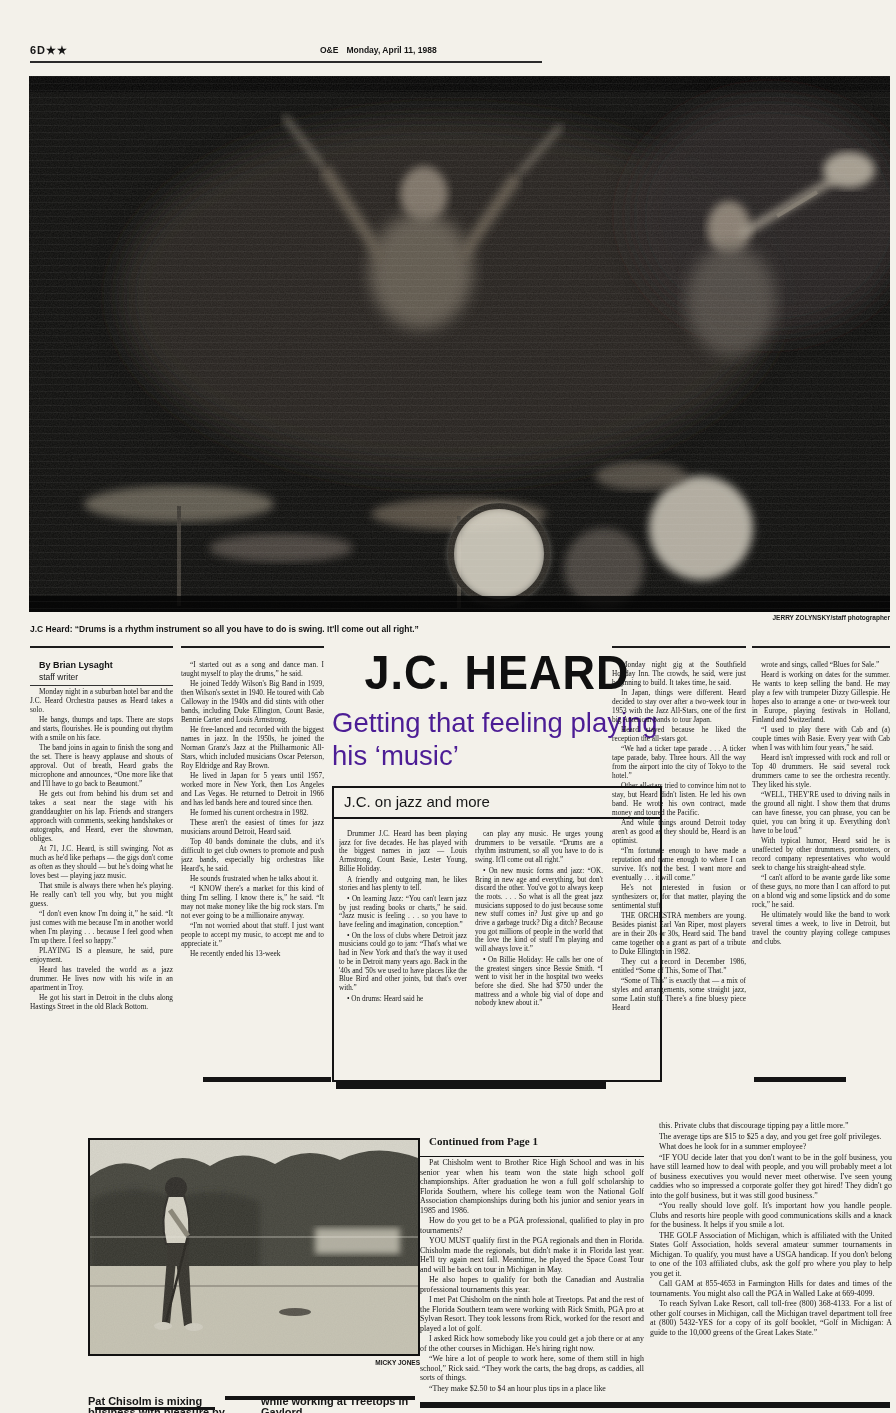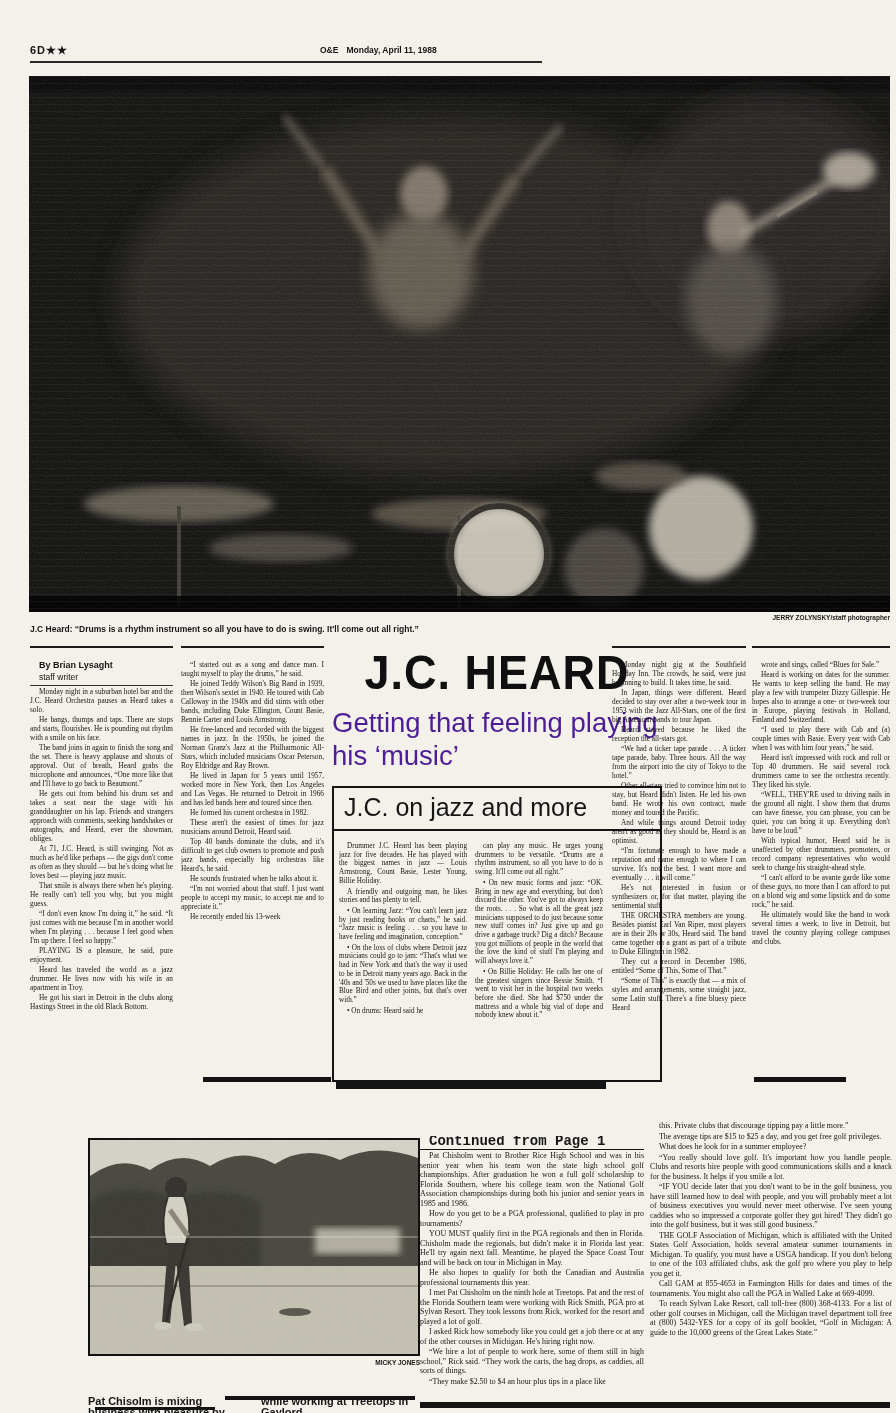--- a/index.html
+++ b/index.html
@@ -44,7 +44,7 @@
     margin-top:12px; color:#4c1d95; }
   .jazz-box { margin-top:14px; border:2px solid #141414; height:292px; overflow:hidden;
     background:#f3f1ea; }
-  .jazz-box-title { font-family:"Liberation Sans",sans-serif; font-size:25px; padding:5px 10px 7px;
+  .jazz-box-title { font-family:"Liberation Sans",sans-serif; font-size:15px; padding:5px 10px 7px;
     border-bottom:2px solid #141414; }
   .jazz-box-cols { display:flex; gap:8px; padding:11px 5px; }
   .boxcol { width:128px; font-size:7.2px; line-height:8.7px; text-align:justify; overflow:hidden; height:238px;}

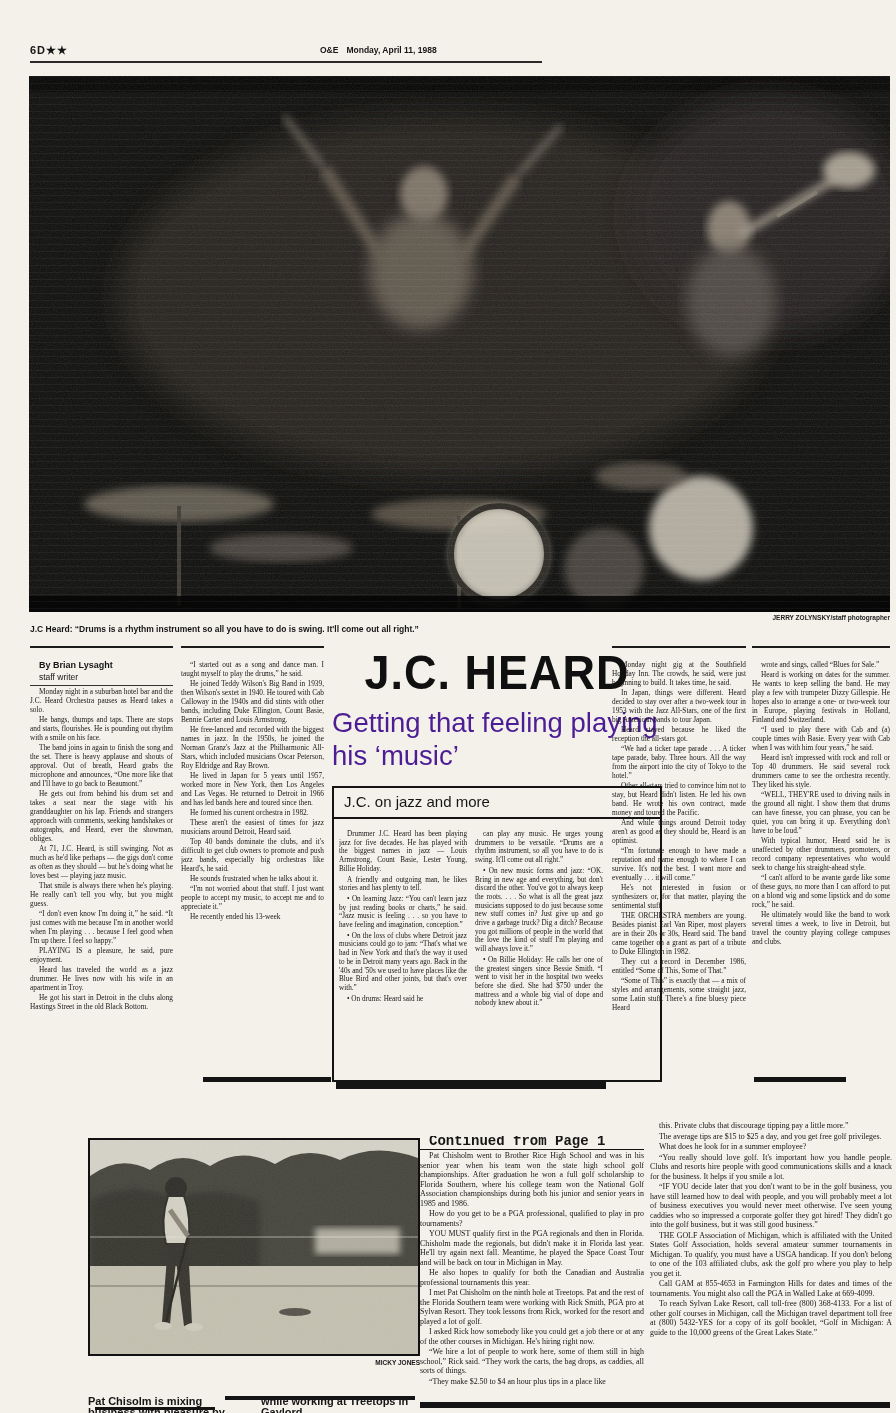--- a/index.html
+++ b/index.html
@@ -167,6 +167,7 @@
         <p>These aren't the easiest of times for jazz musicians around Detroit, Heard said.</p>
         <p>Top 40 bands dominate the clubs, and it's difficult to get club owners to promote and push jazz bands, especially big orchestras like Heard's, he said.</p>
         <p>He sounds frustrated when he talks about it.</p>
+        <p>“I KNOW there's a market for this kind of thing I'm selling. I know there is,” he said. “It may not make money like the big rock stars. I'm not ever going to be a millionaire anyway.</p>
         <p>“I'm not worried about that stuff. I just want people to accept my music, to accept me and to appreciate it.”</p>
         <p>He recently ended his 13-week</p>
       </div>

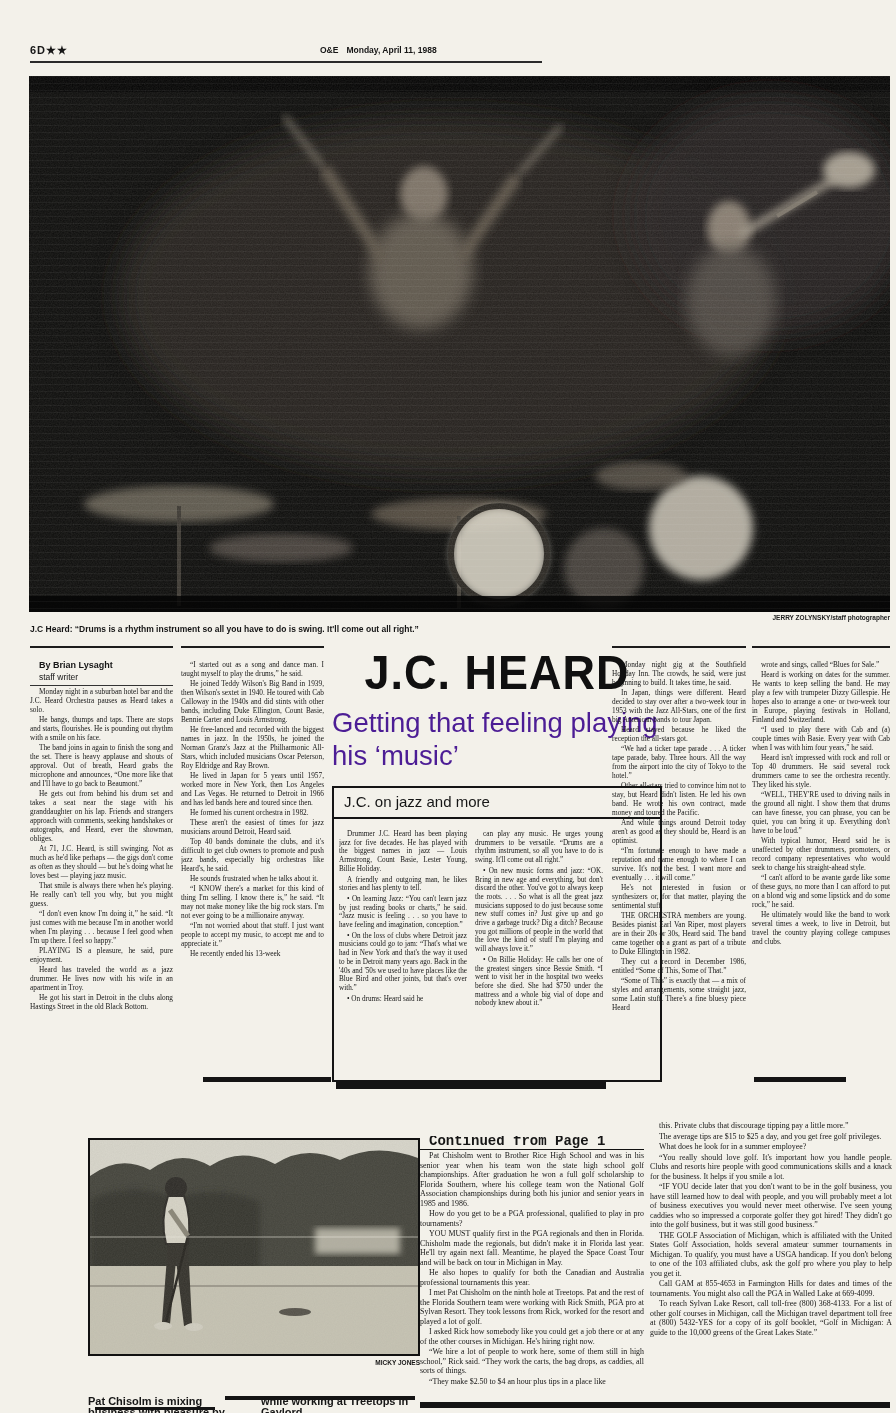--- a/index.html
+++ b/index.html
@@ -65,8 +65,8 @@
   .gcol p { margin:0 0 1px; text-indent:9px; }
   .gcol1 { left:420px; top:1136px; width:224px; height:266px; }
   .gcol2 { left:650px; top:1121px; width:242px; height:282px; }
-  .continued { font-family:Liberation Mono, monospace; font-weight:bold; font-size:14px;
-    text-indent:0; border-bottom:1.5px solid #111; padding-bottom:2px; margin-bottom:4px; line-height:11px;}
+  .continued { font-family:Liberation Serif, serif; font-weight:bold; font-size:11px;
+    text-indent:0; border-bottom:1.5px solid #111; padding-bottom:9px; margin-bottom:4px; line-height:11px;}
 </style>
 </head>
 <body>

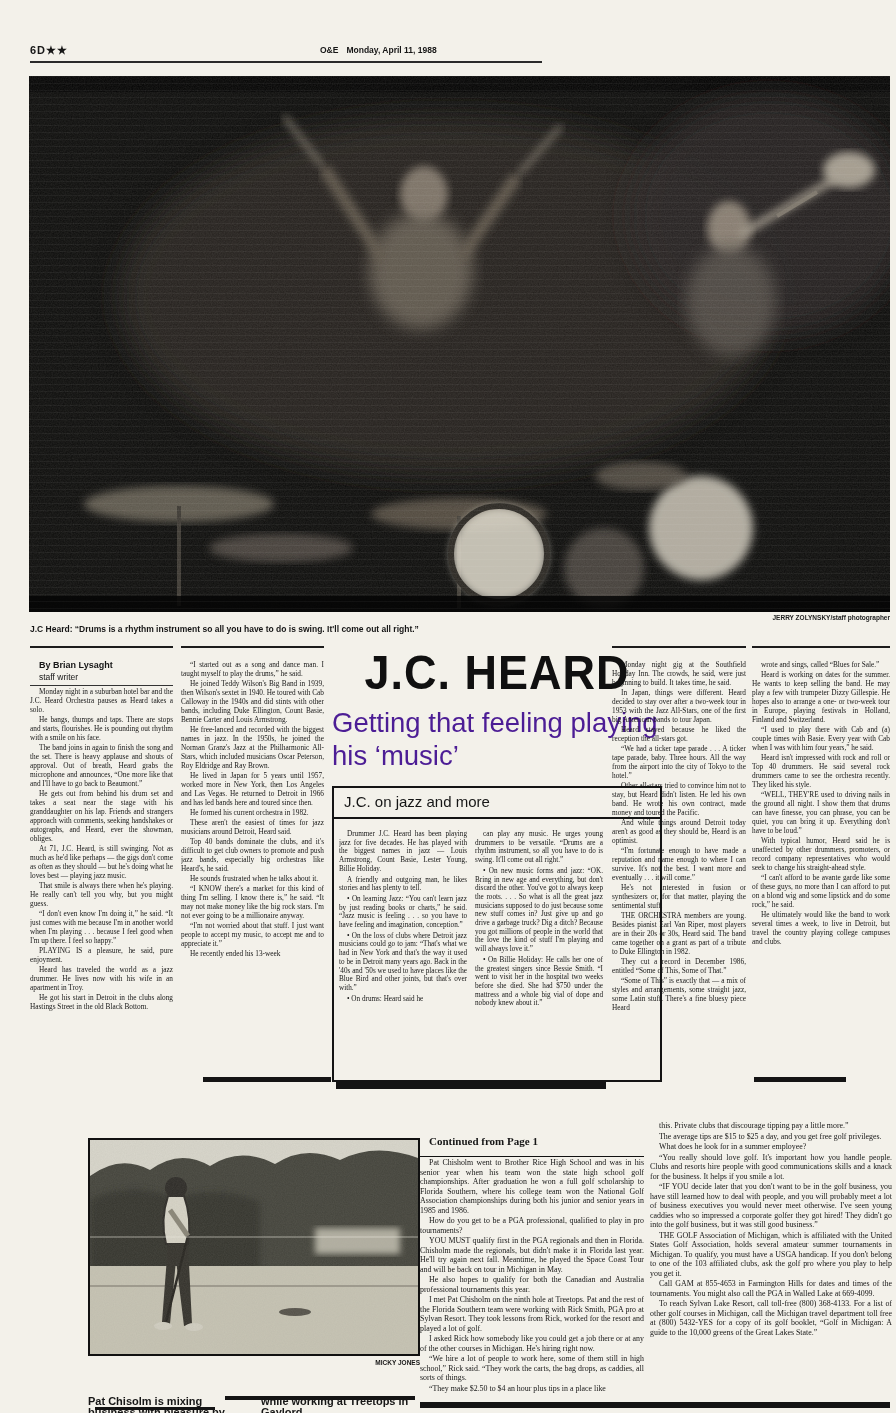--- a/index.html
+++ b/index.html
@@ -283,8 +283,8 @@
         <p>this. Private clubs that discourage tipping pay a little more.”</p>
         <p>The average tips are $15 to $25 a day, and you get free golf privileges.</p>
         <p>What does he look for in a summer employee?</p>
+        <p>“IF YOU decide later that you don't want to be in the golf business, you have still learned how to deal with people, and you will probably meet a lot of business executives you would never meet otherwise. I've seen young caddies who so impressed a corporate golfer they got hired! They didn't go into the golf business, but it was still good business.”</p>
         <p>“You really should love golf. It's important how you handle people. Clubs and resorts hire people with good communications skills and a knack for the business. It helps if you smile a lot.</p>
-        <p>“IF YOU decide later that you don't want to be in the golf business, you have still learned how to deal with people, and you will probably meet a lot of business executives you would never meet otherwise. I've seen young caddies who so impressed a corporate golfer they got hired! They didn't go into the golf business, but it was still good business.”</p>
         <p>THE GOLF Association of Michigan, which is affiliated with the United States Golf Association, holds several amateur summer tournaments in Michigan. To qualify, you must have a USGA handicap. If you don't belong to one of the 103 affiliated clubs, ask the golf pro where you play to help you get it.</p>
         <p>Call GAM at 855-4653 in Farmington Hills for dates and times of the tournaments. You might also call the PGA in Walled Lake at 669-4099.</p>
         <p>To reach Sylvan Lake Resort, call toll-free (800) 368-4133. For a list of other golf courses in Michigan, call the Michigan travel department toll free at (800) 5432-YES for a copy of its golf booklet, “Golf in Michigan: A guide to the 10,000 greens of the Great Lakes State.”</p>

